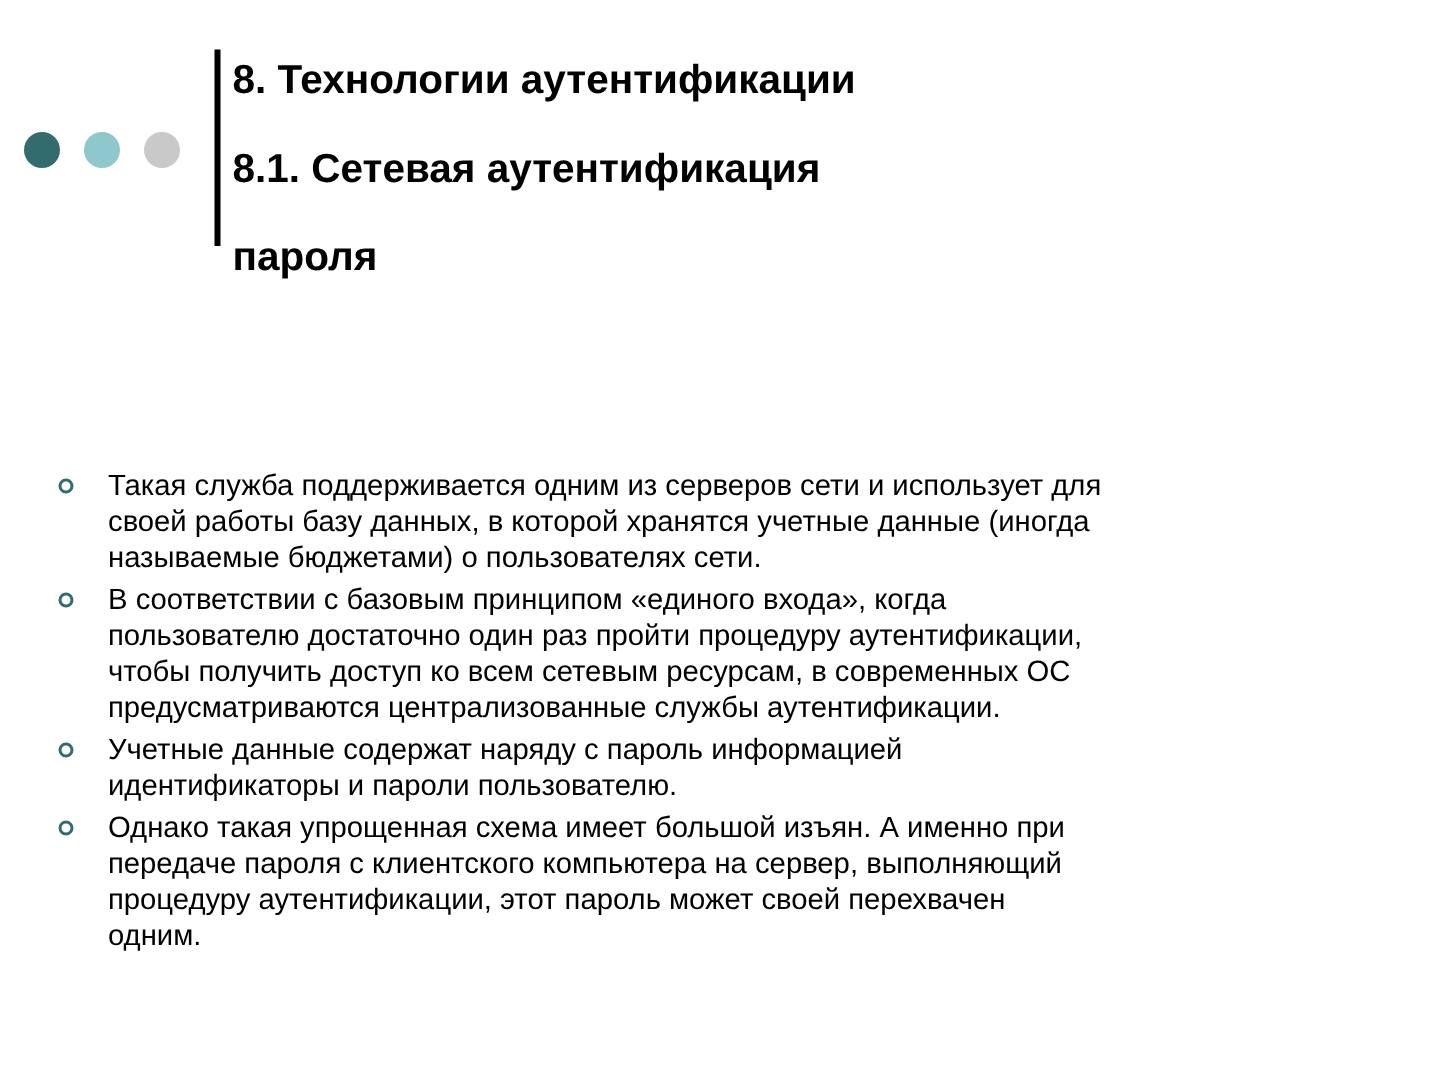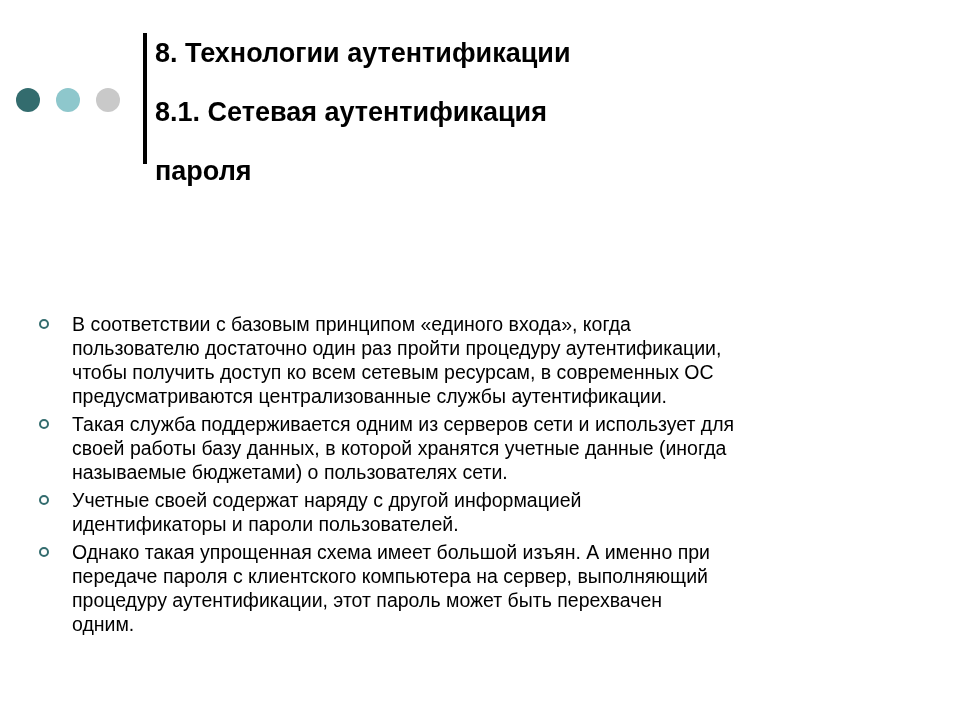--- a/index.html
+++ b/index.html
@@ -42,16 +42,16 @@
 <ul class="bullets">
   <li>
     <span class="bullet-mark"></span>
+    <span class="line">Такая служба поддерживается одним из серверов сети и использует для</span>
+    <span class="line">своей работы базу данных, в которой хранятся учетные данные (иногда</span>
+    <span class="line">называемые бюджетами) о пользователях сети.</span>
+  </li>
+  <li>
+    <span class="bullet-mark"></span>
     <span class="line">В соответствии с базовым принципом «единого входа», когда</span>
     <span class="line">пользователю достаточно один раз пройти процедуру аутентификации,</span>
     <span class="line">чтобы получить доступ ко всем сетевым ресурсам, в современных ОС</span>
     <span class="line">предусматриваются централизованные службы аутентификации.</span>
-  </li>
-  <li>
-    <span class="bullet-mark"></span>
-    <span class="line">Такая служба поддерживается одним из серверов сети и использует для</span>
-    <span class="line">своей работы базу данных, в которой хранятся учетные данные (иногда</span>
-    <span class="line">называемые бюджетами) о пользователях сети.</span>
   </li>
   <li>
     <span class="bullet-mark"></span>

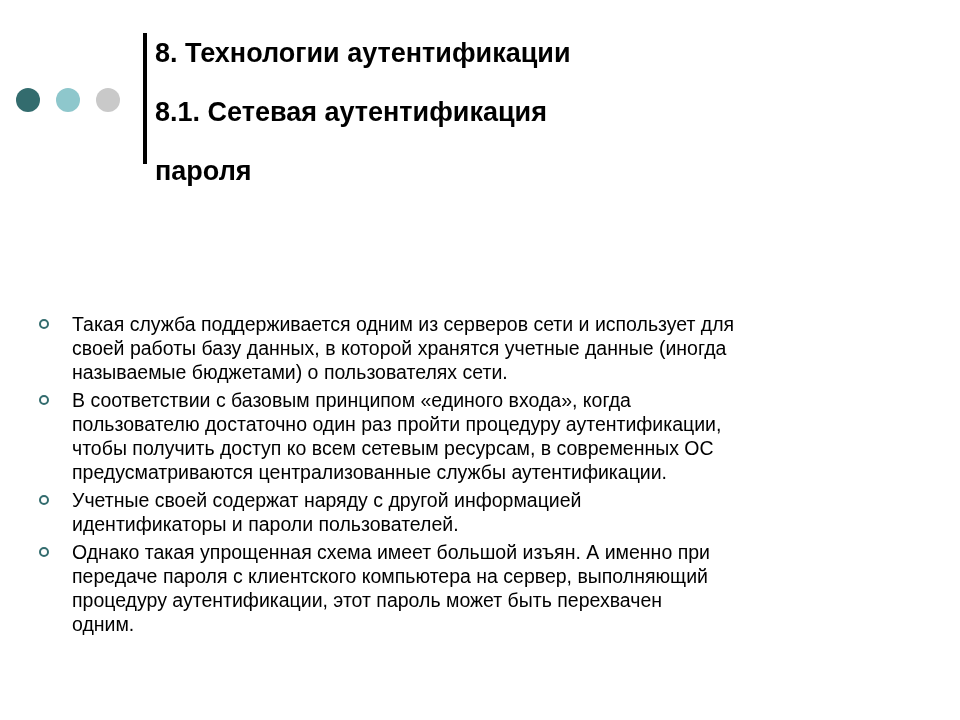--- a/index.html
+++ b/index.html
@@ -55,7 +55,7 @@
   </li>
   <li>
     <span class="bullet-mark"></span>
-    <span class="line">Учетные своей содержат наряду с другой информацией</span>
+    <span class="line">Учетные данные содержат наряду с пароль информацией</span>
     <span class="line">идентификаторы и пароли пользователей.</span>
   </li>
   <li>

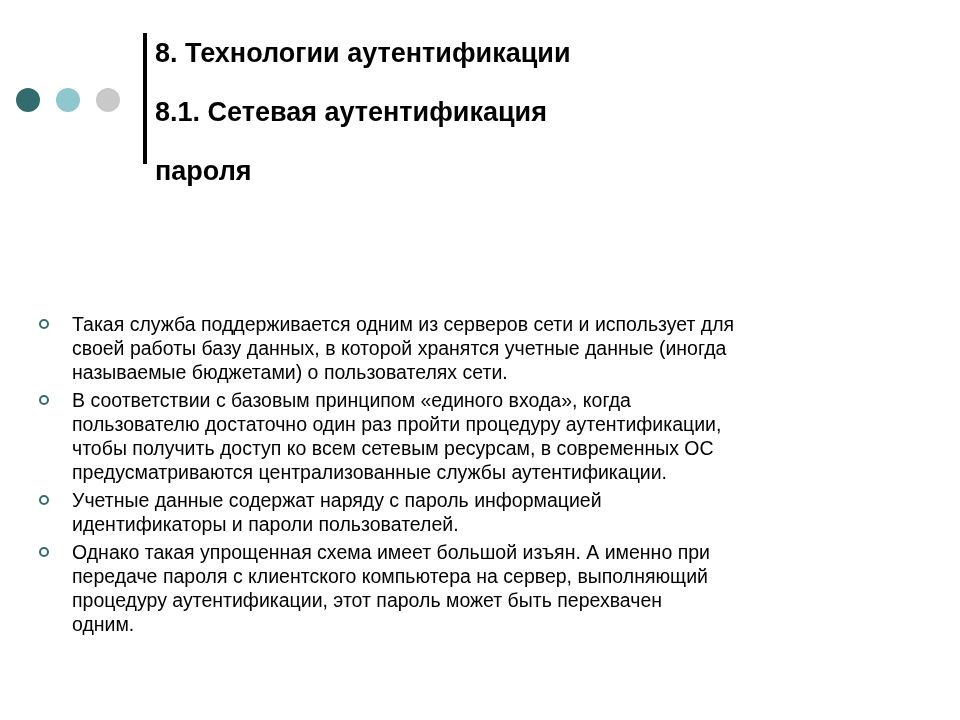--- a/index.html
+++ b/index.html
@@ -56,7 +56,7 @@
   <li>
     <span class="bullet-mark"></span>
     <span class="line">Учетные данные содержат наряду с пароль информацией</span>
-    <span class="line">идентификаторы и пароли пользователей.</span>
+    <span class="line">идентификаторы и пароли пользователю.</span>
   </li>
   <li>
     <span class="bullet-mark"></span>

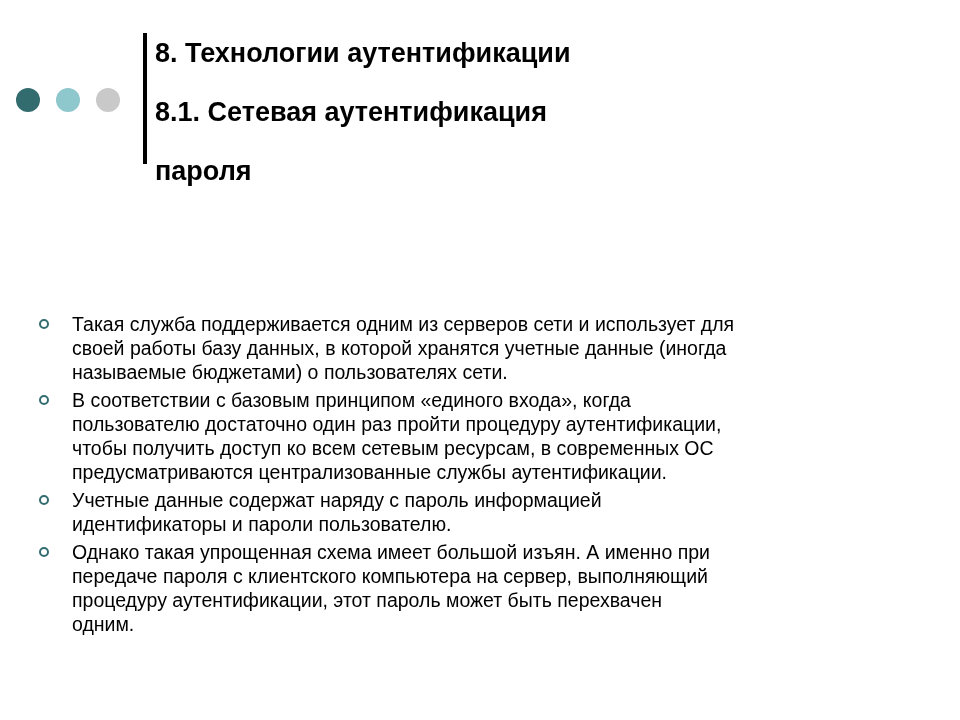--- a/index.html
+++ b/index.html
@@ -62,7 +62,7 @@
     <span class="bullet-mark"></span>
     <span class="line">Однако такая упрощенная схема имеет большой изъян. А именно при</span>
     <span class="line">передаче пароля с клиентского компьютера на сервер, выполняющий</span>
-    <span class="line">процедуру аутентификации, этот пароль может быть перехвачен</span>
+    <span class="line">процедуру аутентификации, этот пароль может своей перехвачен</span>
     <span class="line">одним.</span>
   </li>
 </ul>

